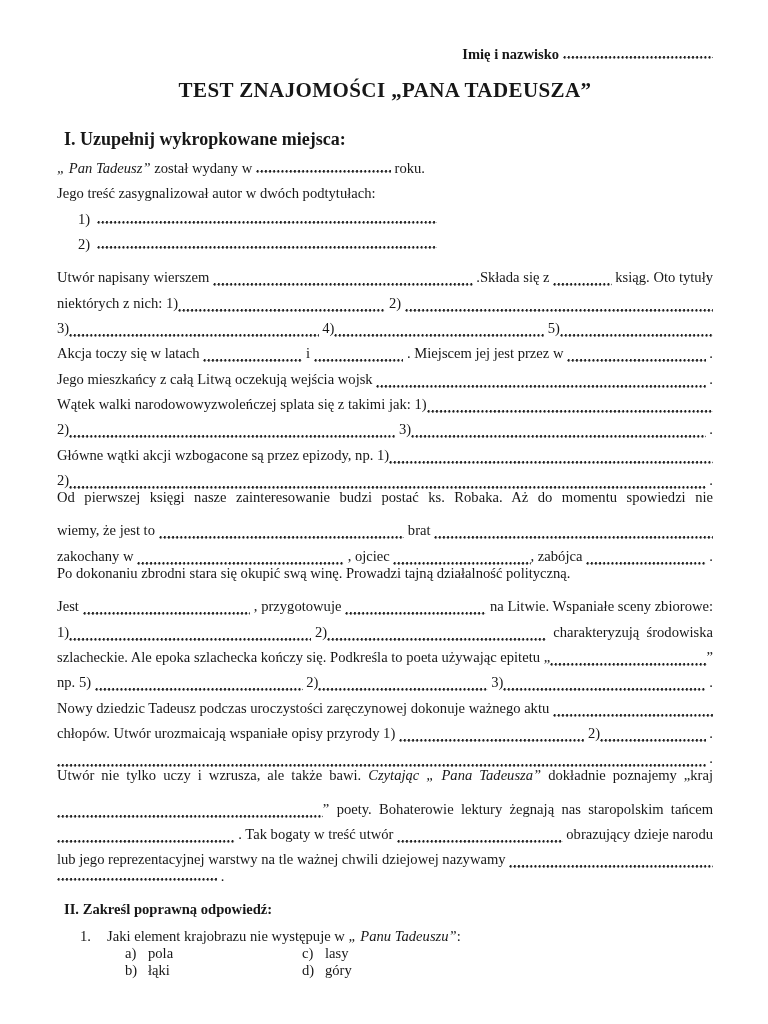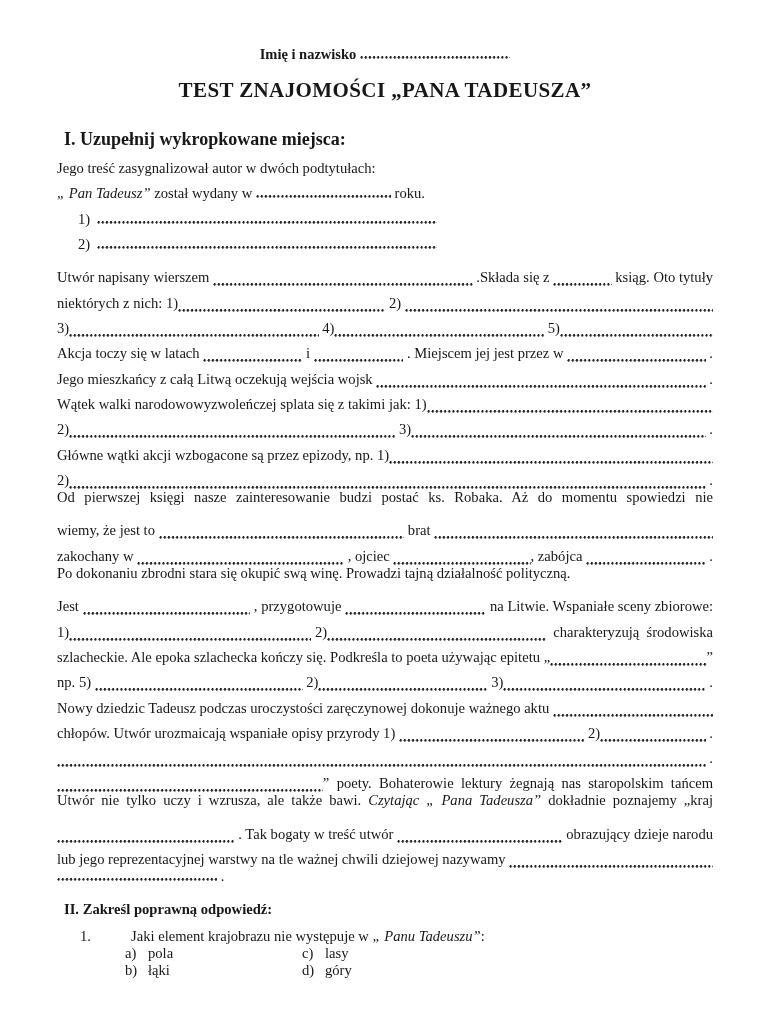--- a/index.html
+++ b/index.html
@@ -10,7 +10,7 @@
   }
   .page{padding:46px 55px 0 57px;}
   
-  .name-row{display:flex;justify-content:center;align-items:baseline;
+  .name-row{display:flex;justify-content:flex-end;align-items:baseline;
     font-weight:bold;font-size:14.5px;}
   .name-row .d{margin-left:4px;}
   

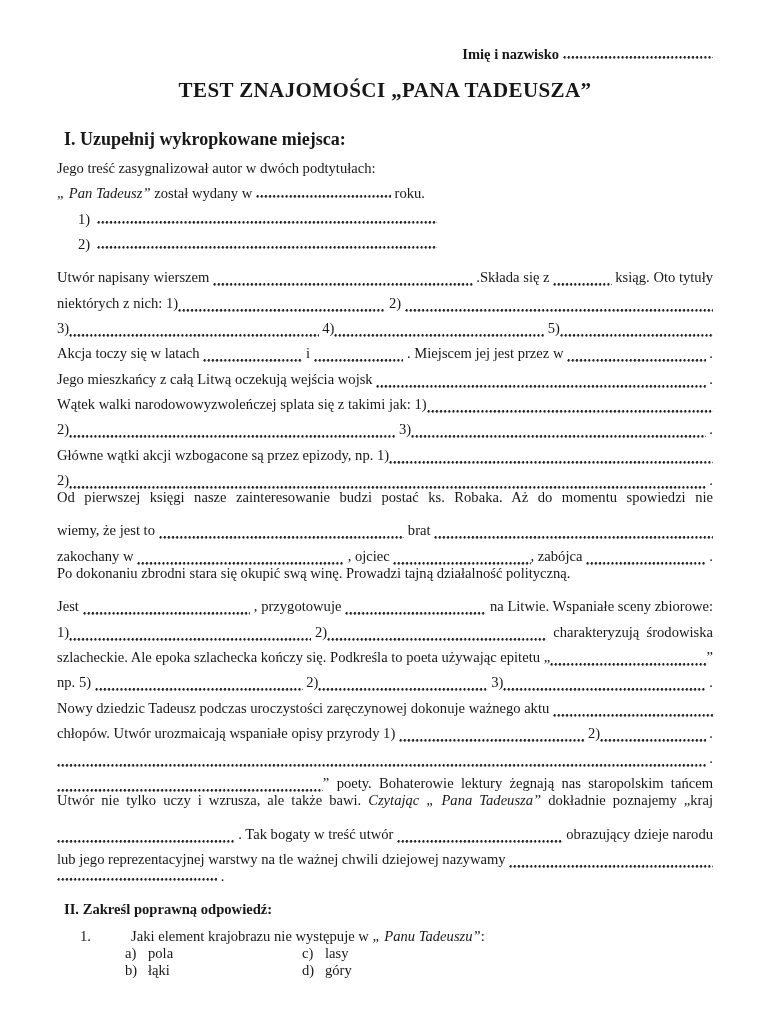--- a/index.html
+++ b/index.html
@@ -56,8 +56,8 @@
   <div class="h1">I. Uzupełnij wykropkowane miejsca:</div>
 
   <div class="body-lines" id="lines">
+      <div class="line"><span class="t it">„ Pan Tadeusz”</span><span class="t"> został wydany w </span><span class="d" style="width: 135px;"></span><span class="t"> roku.</span></div>
       <div class="line"><span class="t">Jego treść zasygnalizował autor w dwóch podtytułach:</span></div>
-      <div class="line"><span class="t it">„ Pan Tadeusz”</span><span class="t"> został wydany w </span><span class="d" style="width: 135px;"></span><span class="t"> roku.</span></div>
       <div class="line ind"><span class="t">1)  </span><span class="d" style="width: 340px;"></span></div>
       <div class="line ind"><span class="t">2)  </span><span class="d" style="width: 340px;"></span></div>
       <div class="line flexed"><span class="t">Utwór napisany wierszem </span><span class="d" style="width: 200px; --g: 200;"></span><span class="t"> .Składa się z </span><span class="d" style="width: 45px; --g: 45;"></span><span class="t"> ksiąg. Oto tytuły</span></div>

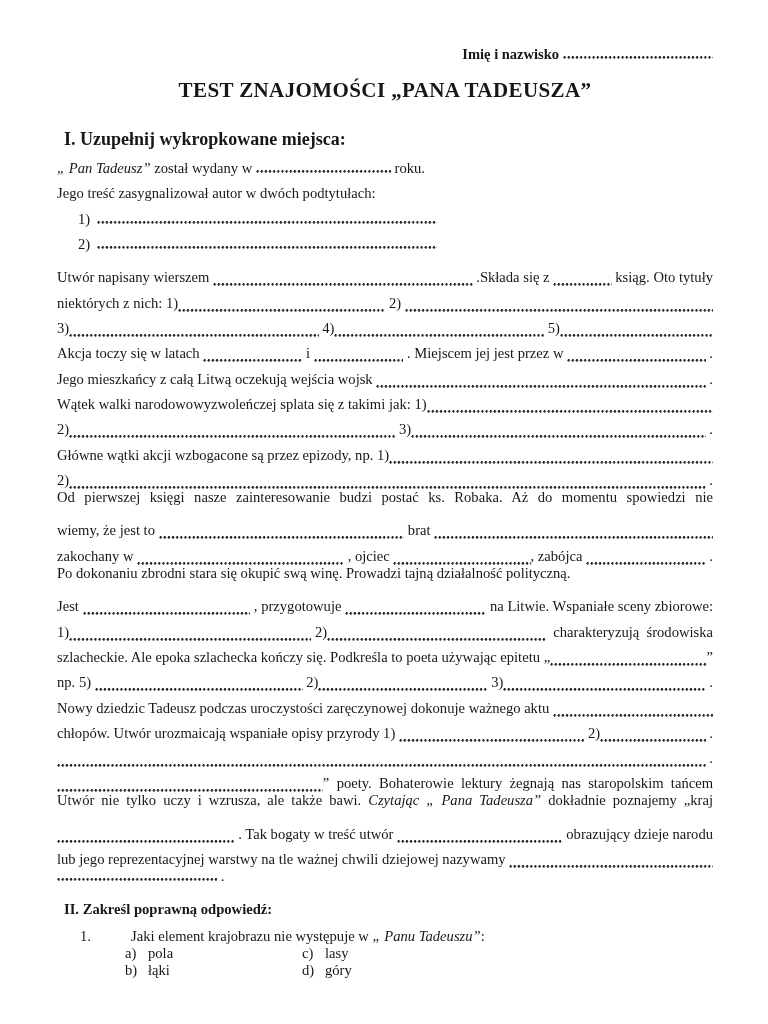--- a/index.html
+++ b/index.html
@@ -80,8 +80,8 @@
       <div class="line flexed"><span class="t">Nowy dziedzic Tadeusz podczas uroczystości zaręczynowej dokonuje ważnego aktu </span><span class="d" style="width: 98px; --g: 98;"></span></div>
       <div class="line flexed"><span class="t">chłopów. Utwór urozmaicają wspaniałe opisy przyrody 1) </span><span class="d" style="width: 158px; --g: 158;"></span><span class="t"> 2)</span><span class="d" style="width: 90px; --g: 90;"></span><span class="t"> .</span></div>
       <div class="line flexed"><span class="d" style="width: 290px; --g: 290;"></span><span class="t"> .</span></div>
+      <div class="line jtext"><span class="t">Utwór nie tylko uczy i wzrusza, ale także bawi. </span><span class="t it">Czytając „ Pana Tadeusza”</span><span class="t"> dokładnie poznajemy „kraj</span></div>
       <div class="line flexed"><span class="d" style="width: 178px; --g: 178;"></span><span class="t">”  poety.  Bohaterowie  lektury  żegnają  nas  staropolskim  tańcem</span></div>
-      <div class="line jtext"><span class="t">Utwór nie tylko uczy i wzrusza, ale także bawi. </span><span class="t it">Czytając „ Pana Tadeusza”</span><span class="t"> dokładnie poznajemy „kraj</span></div>
       <div class="line flexed"><span class="d" style="width: 148px; --g: 148;"></span><span class="t"> . Tak bogaty w treść utwór </span><span class="d" style="width: 138px; --g: 138;"></span><span class="t"> obrazujący dzieje narodu</span></div>
       <div class="line flexed"><span class="t">lub jego reprezentacyjnej warstwy na tle ważnej chwili dziejowej nazywamy </span><span class="d" style="width: 93px; --g: 93;"></span></div>
       <div class="line"><span class="d" style="width: 160px;"></span><span class="t"> .</span></div>

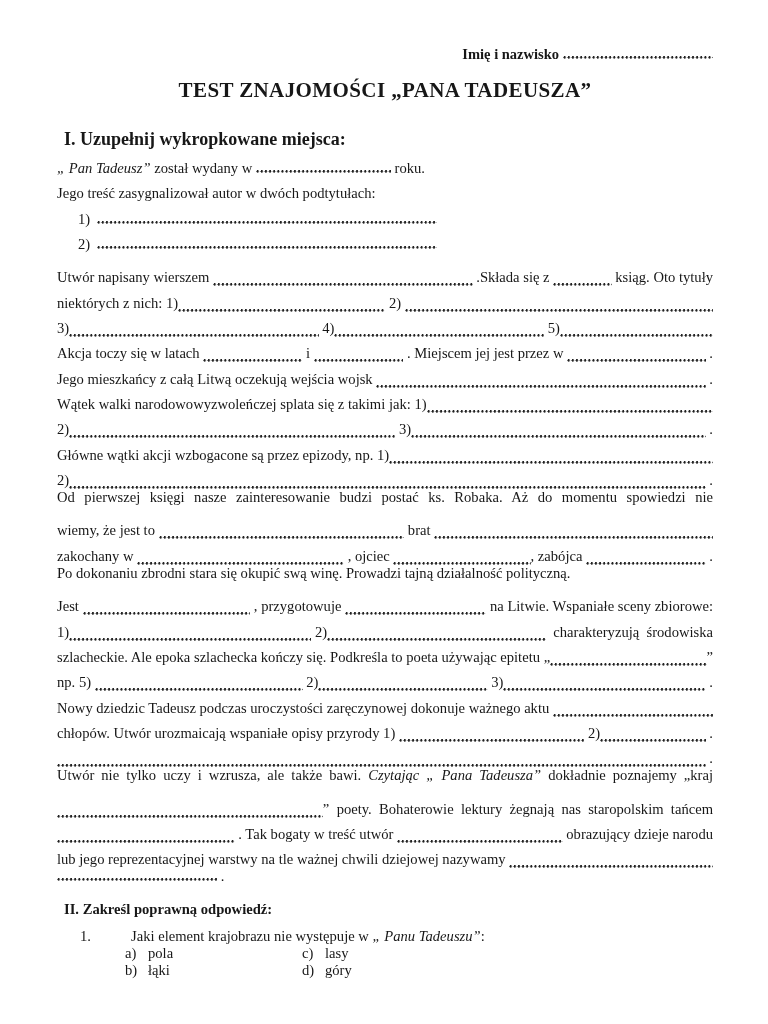--- a/index.html
+++ b/index.html
@@ -35,7 +35,7 @@
   
   .question{display:flex;margin:9px 0 0 23px;font-size:14.6px;line-height:18px;}
   .question .qnum{width:27px;flex:0 0 auto;}
-  .question .qtext{white-space:pre;margin-left:24px;}
+  .question .qtext{white-space:pre;}
   .opt-row{display:flex;margin-left:68px;font-size:14.6px;line-height:17.3px;}
   .opt{display:flex;width:177px;flex:0 0 auto;}
   .opt:last-child{width:auto;}

